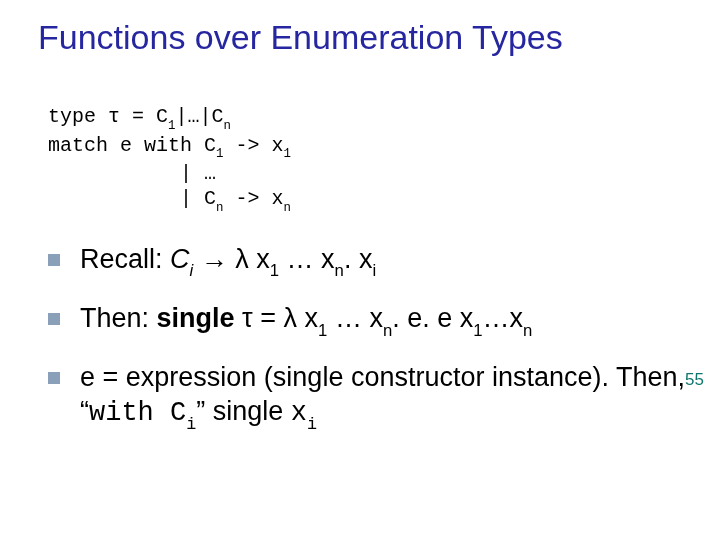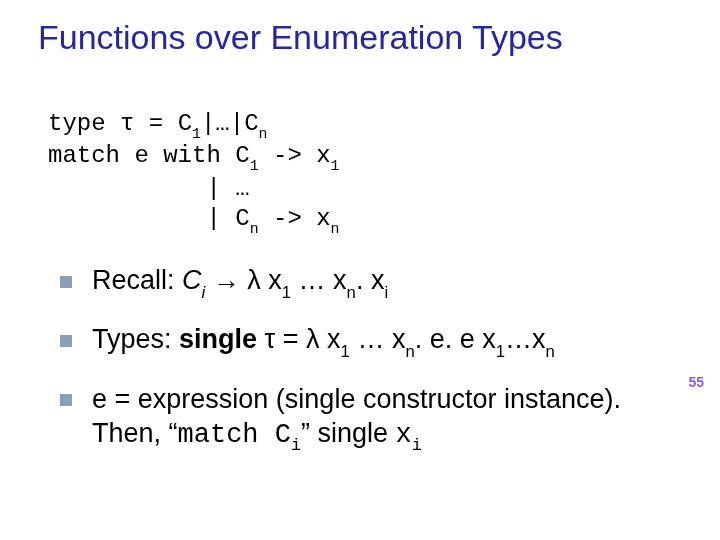--- a/index.html
+++ b/index.html
@@ -27,7 +27,7 @@
   }
   .codeblock {
     font-family: "Courier New", Courier, monospace;
-    font-size: 24px;
+    font-size: 20px;
     line-height: 1.25;
     margin-bottom: 28px;
     white-space: pre;

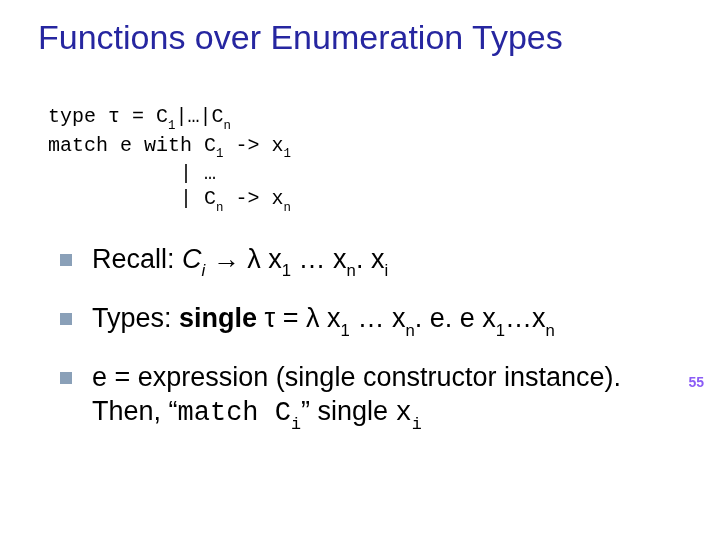--- a/index.html
+++ b/index.html
@@ -36,7 +36,7 @@
   .bullets {
     list-style: none;
     padding: 0;
-    margin: 12px;
+    margin: 0;
   }
   .bullets > li {
     position: relative;

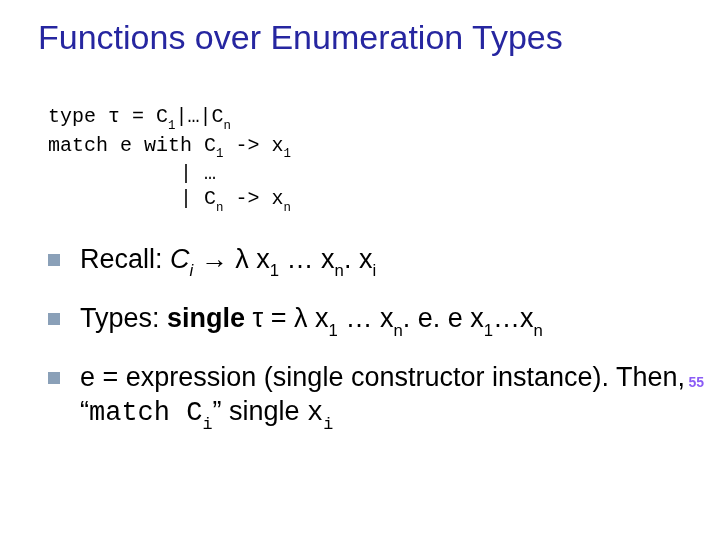--- a/index.html
+++ b/index.html
@@ -85,7 +85,7 @@
     </li>
 
     <li>
-      <span>Types: </span><b>single</b><span> </span><span>τ</span><span> = </span><span>λ</span><span> </span><span>x</span><span class="sub">1</span><span> … </span><span>x</span><span class="sub">n</span><span>. e. e </span><span>x</span><span class="sub">1</span><span>…</span><span>x</span><span class="sub">n</span>
+      <span>Then: </span><b>single</b><span> </span><span>τ</span><span> = </span><span>λ</span><span> </span><span>x</span><span class="sub">1</span><span> … </span><span>x</span><span class="sub">n</span><span>. e. e </span><span>x</span><span class="sub">1</span><span>…</span><span>x</span><span class="sub">n</span>
     </li>
 
     <li>

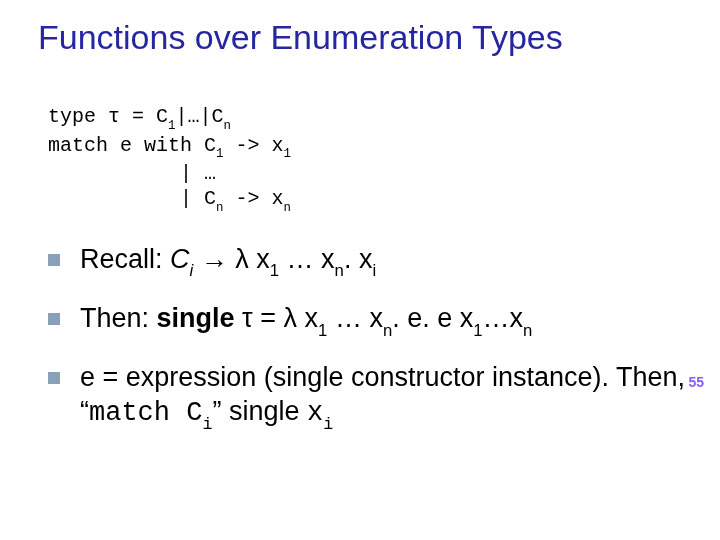--- a/index.html
+++ b/index.html
@@ -60,9 +60,8 @@
     position: absolute;
     right: 16px;
     bottom: 10px;
-    font-size: 14px;
-    color: #8b5cf6;
-    font-weight: bold;
+    font-size: 17px;
+    color: #0f766e;
   }
 </style>
 </head>

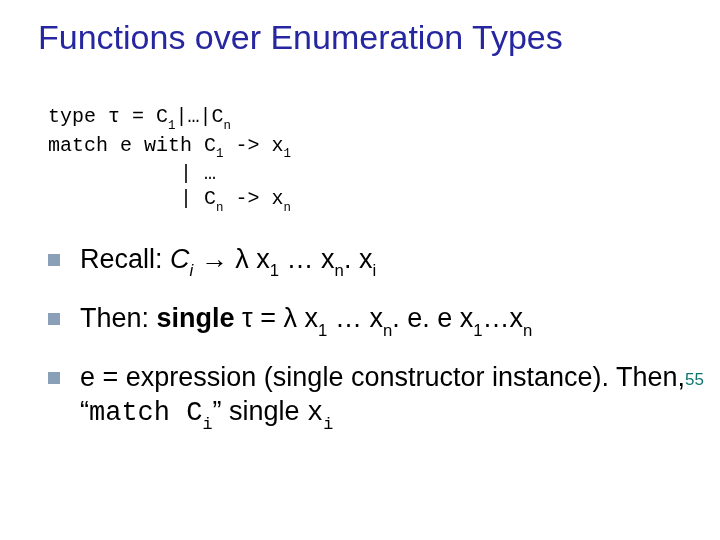--- a/index.html
+++ b/index.html
@@ -88,7 +88,7 @@
     </li>
 
     <li>
-      <span>e = expression (single constructor instance). Then, “</span><span class="mono">match C</span><span class="mono sub">i</span><span>” single </span><span class="mono">x</span><span class="mono sub">i</span>
+      <span>e = expression (single constructor instance). Then, “</span><span class="mono">with C</span><span class="mono sub">i</span><span>” single </span><span class="mono">x</span><span class="mono sub">i</span>
     </li>
 
   </ul>

